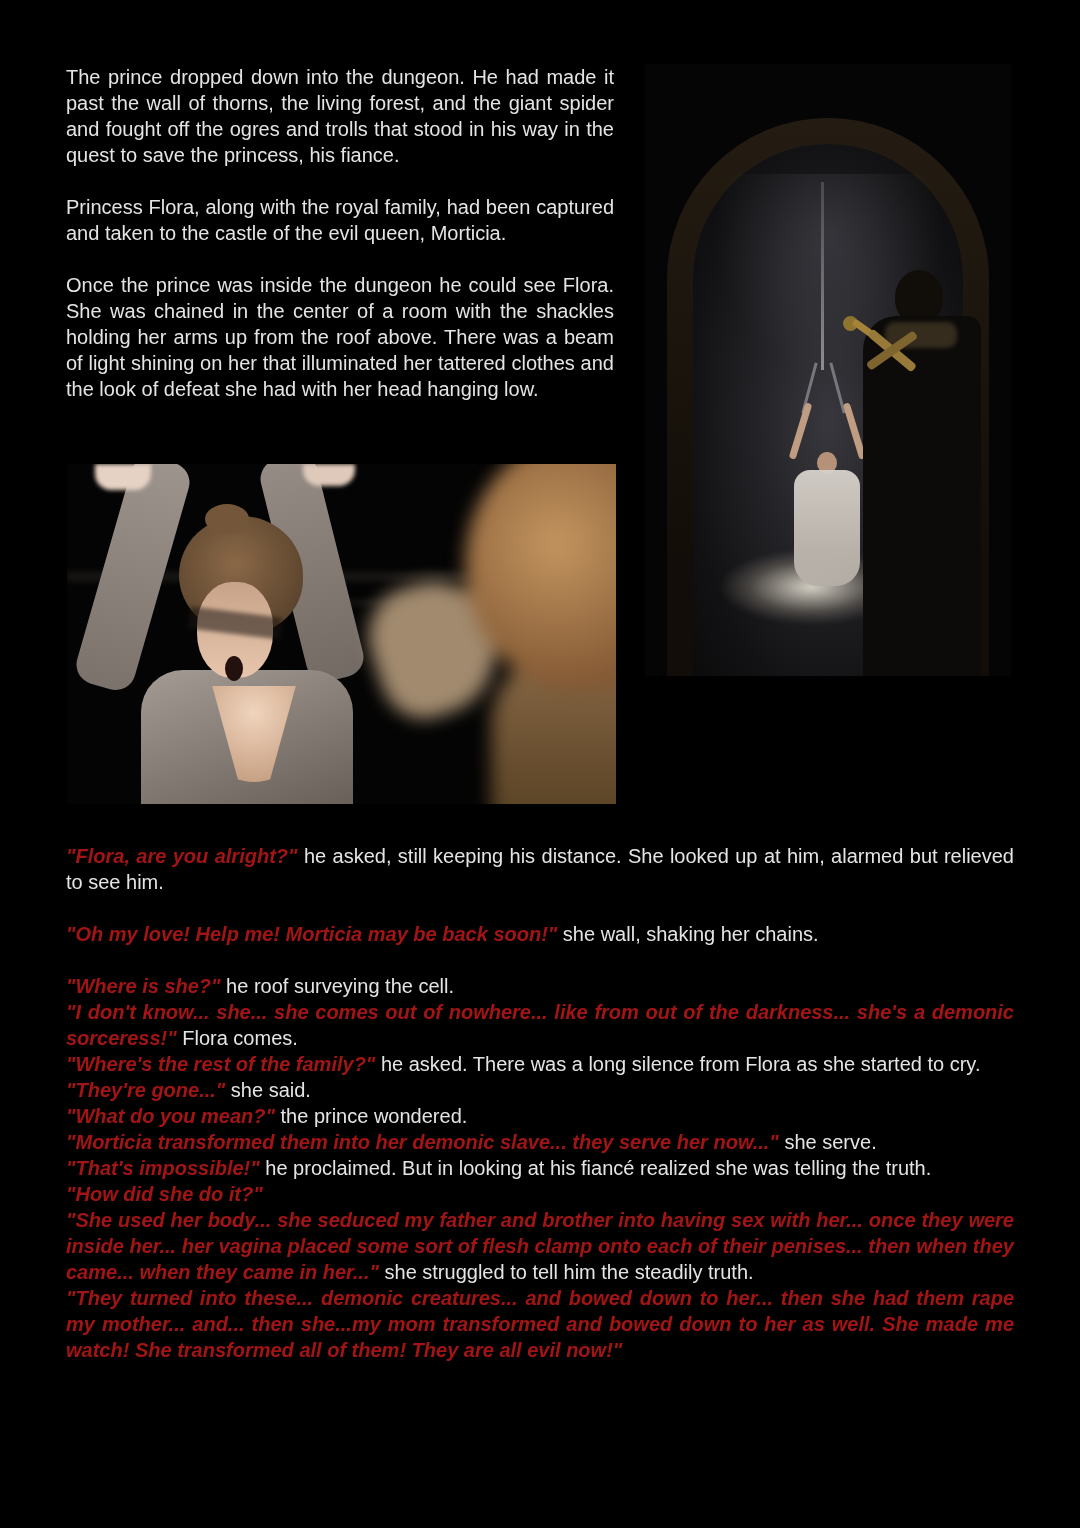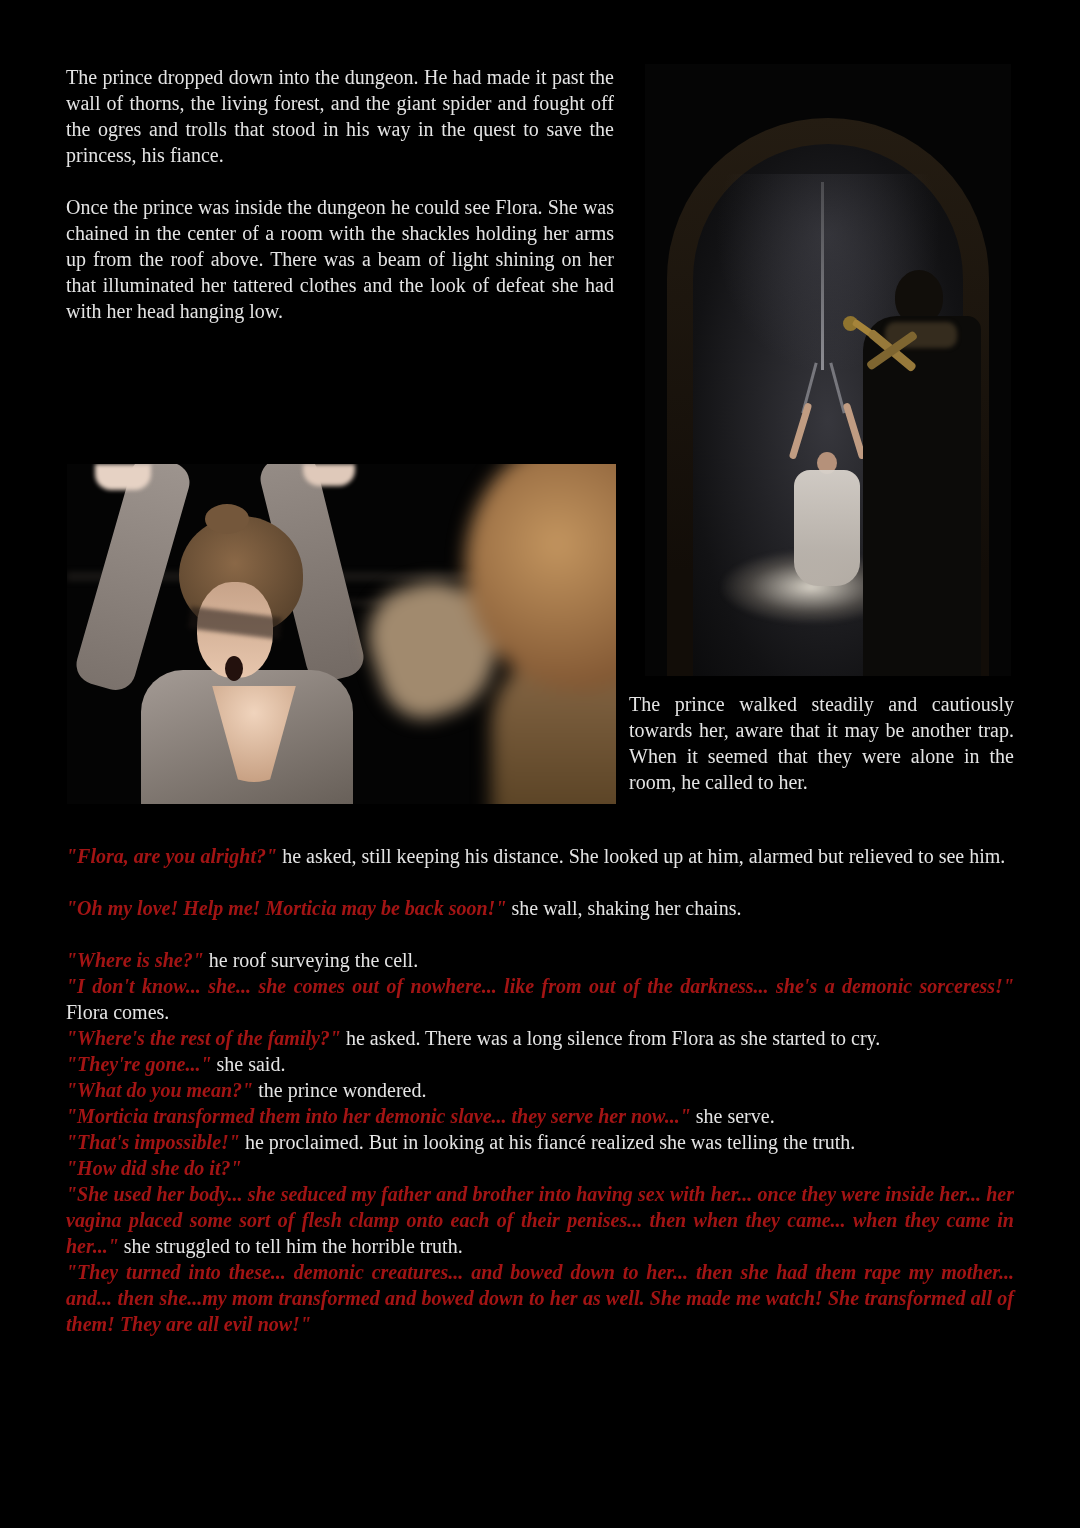--- a/index.html
+++ b/index.html
@@ -9,7 +9,7 @@
     height: 1456px;
     background: #000000;
     overflow: hidden;
-    font-family: Liberation Serif, serif;
+    font-family: Liberation Sans, sans-serif;
   }
   .body-p {
     margin: 0 0 26px 0;

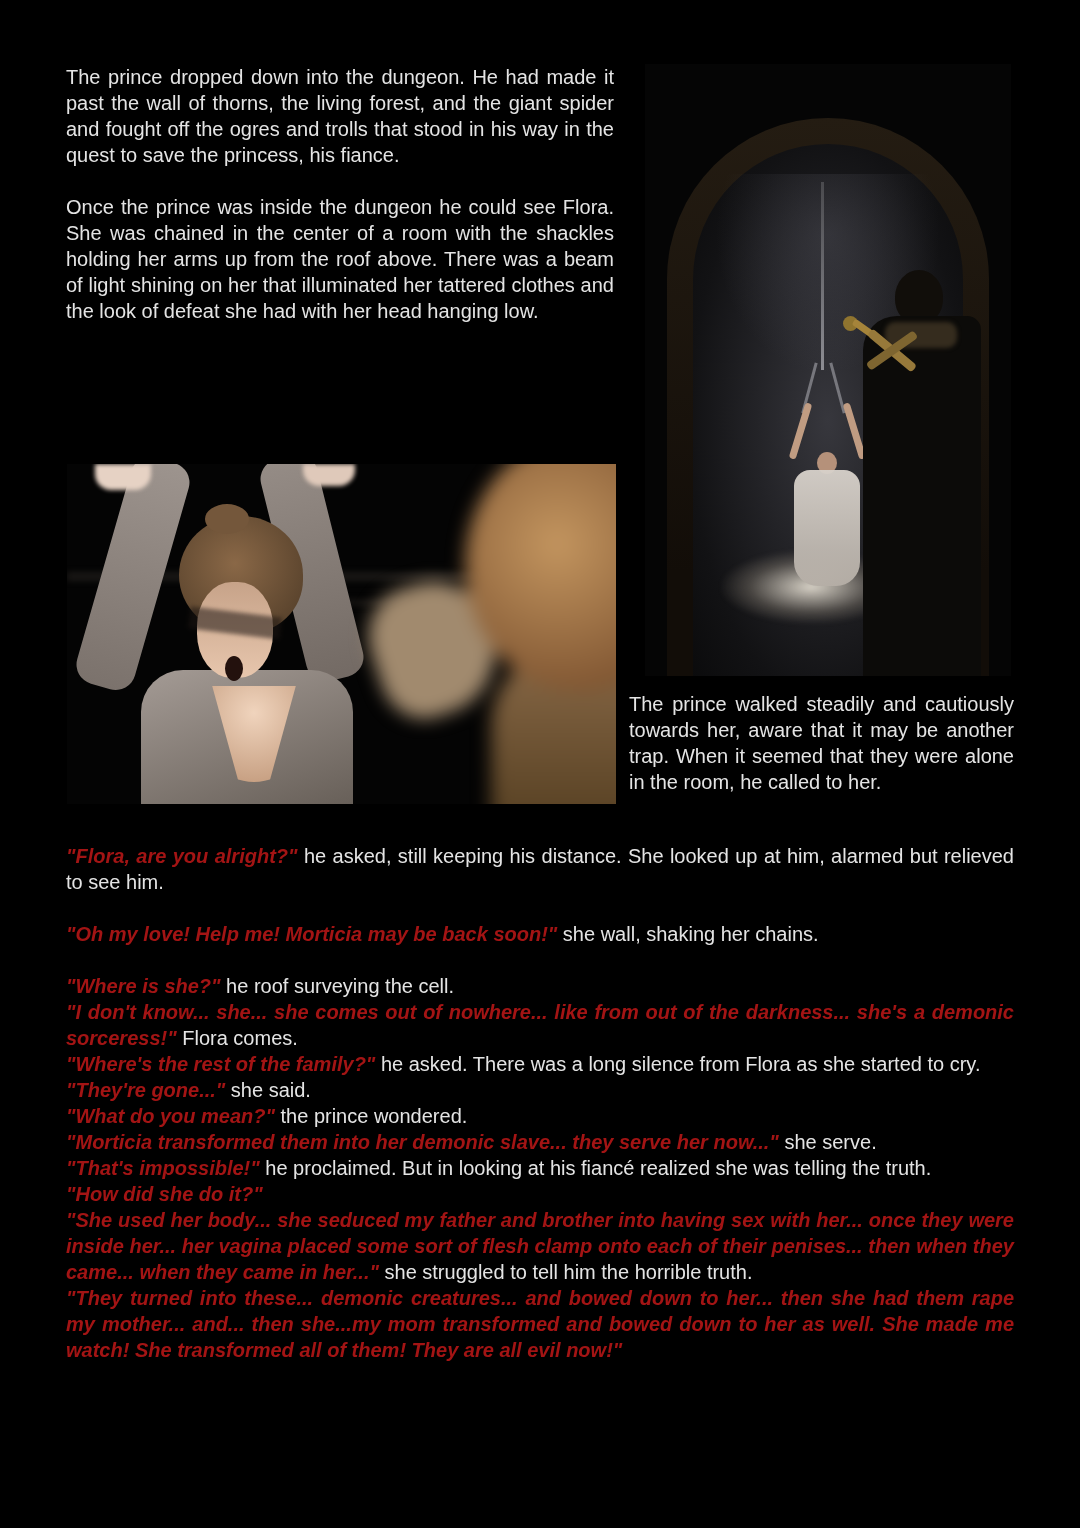--- a/index.html
+++ b/index.html
@@ -144,6 +144,7 @@
 
   <div class="intro">
     <p class="body-p">The prince dropped down into the dungeon. He had made it past the wall of thorns, the living forest, and the giant spider and fought off the ogres and trolls that stood in his way in the quest to save the princess, his fiance.</p>
+    <p class="body-p">Princess Flora, along with the royal family, had been captured and taken to the castle of the evil queen, Morticia.</p>
     <p class="body-p">Once the prince was inside the dungeon he could see Flora. She was chained in the center of a room with the shackles holding her arms up from the roof above. There was a beam of light shining on her that illuminated her tattered clothes and the look of defeat she had with her head hanging low.</p>
   </div>
 

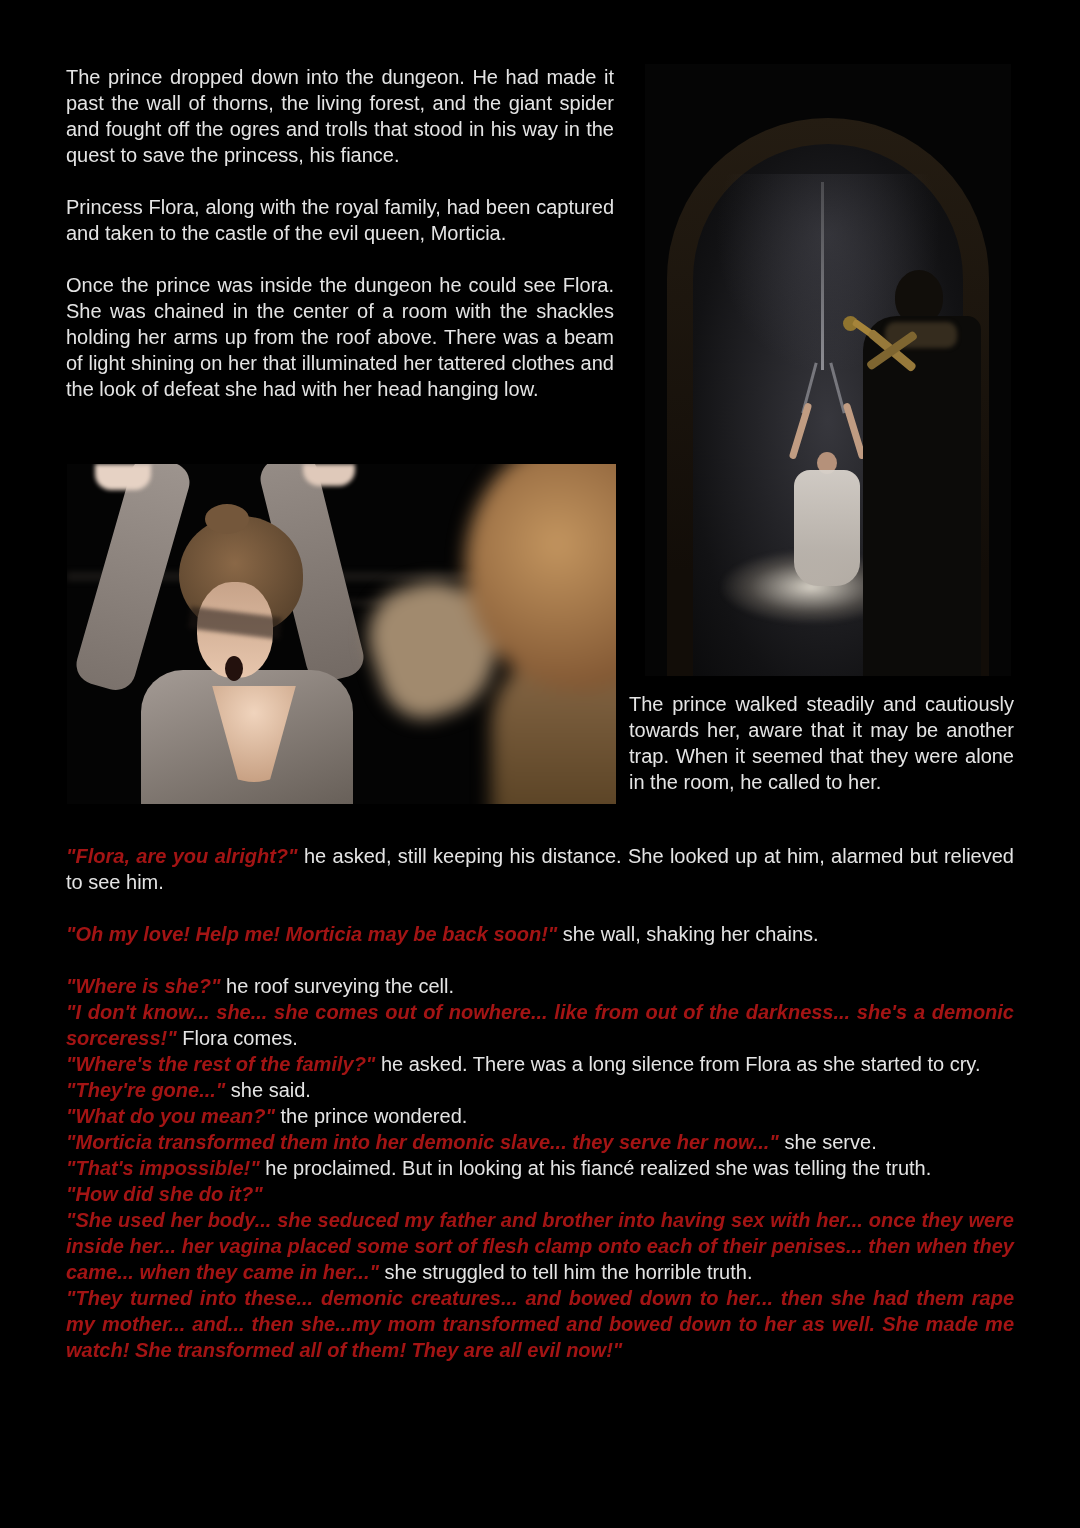--- a/index.html
+++ b/index.html
@@ -190,9 +190,6 @@
     </div>
   </div>
 
-  <div class="right-text">
-    <p class="body-p">The prince walked steadily and cautiously towards her, aware that it may be another trap. When it seemed that they were alone in the room, he called to her.</p>
-  </div>
 
   <div class="dialogue">
       <p class="dlg gap"><span class="red">"Flora, are you alright?"</span><span class="white"> he asked, still keeping his distance. She looked up at him, alarmed but relieved to see him.</span></p>

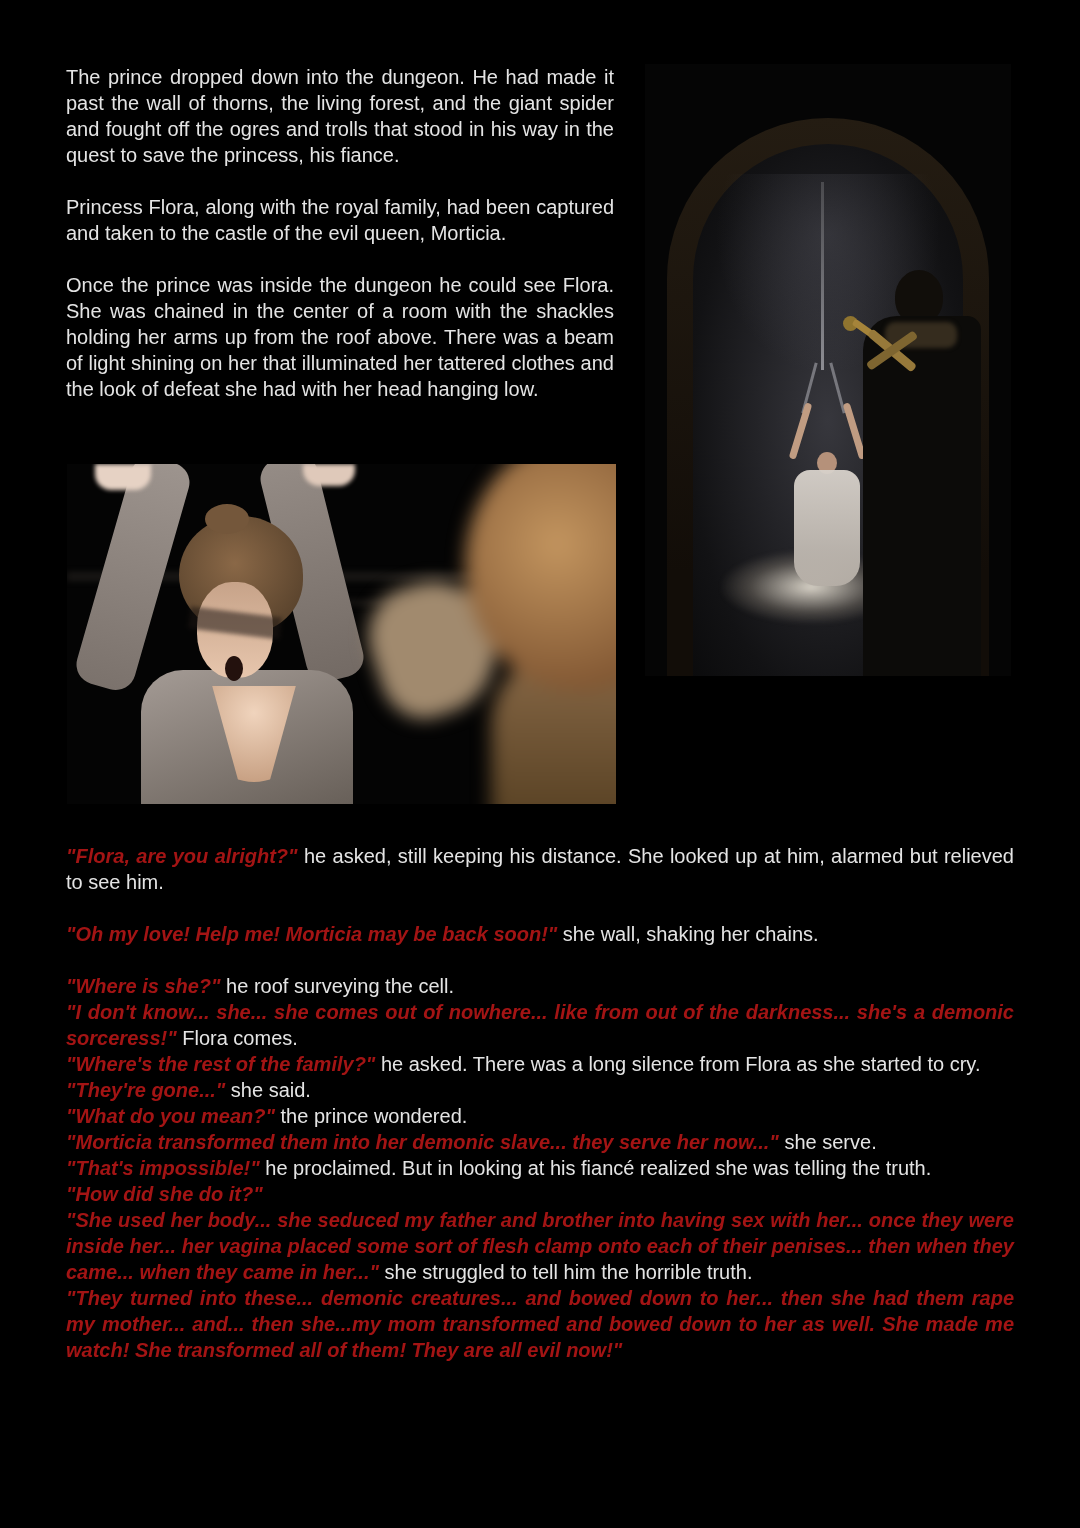--- a/index.html
+++ b/index.html
@@ -202,7 +202,7 @@
       <p class="dlg"><span class="red">"Morticia transformed them into her demonic slave... they serve her now..."</span><span class="white"> she serve.</span></p>
       <p class="dlg"><span class="red">"That's impossible!"</span><span class="white"> he proclaimed. But in looking at his fiancé realized she was telling the truth.</span></p>
       <p class="dlg"><span class="red">"How did she do it?"</span></p>
-      <p class="dlg"><span class="red">"She used her body... she seduced my father and brother into having sex with her... once they were inside her... her vagina placed some sort of flesh clamp onto each of their penises... then when they came... when they came in her..."</span><span class="white"> she struggled to tell him the horrible truth.</span></p>
+      <p class="dlg"><span class="red">"She used her body... she seduced my father and brother into having sex with her... once they were inside her... her vagina placed some sort of flesh clamp onto each of their penises... then when they came... when they came in her..."</span><span class="white"> she struggled to tell him the steadily truth.</span></p>
       <p class="dlg"><span class="red">"They turned into these... demonic creatures... and bowed down to her... then she had them rape my mother... and... then she...my mom transformed and bowed down to her as well. She made me watch! She transformed all of them! They are all evil now!"</span></p>
     </div>
 

